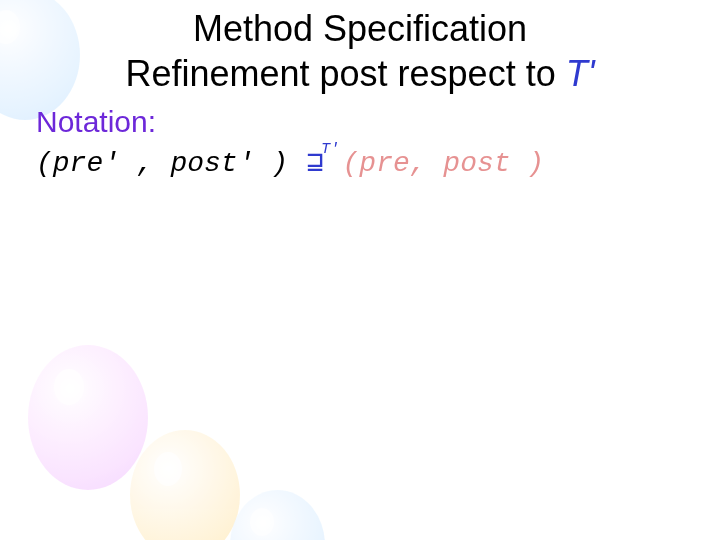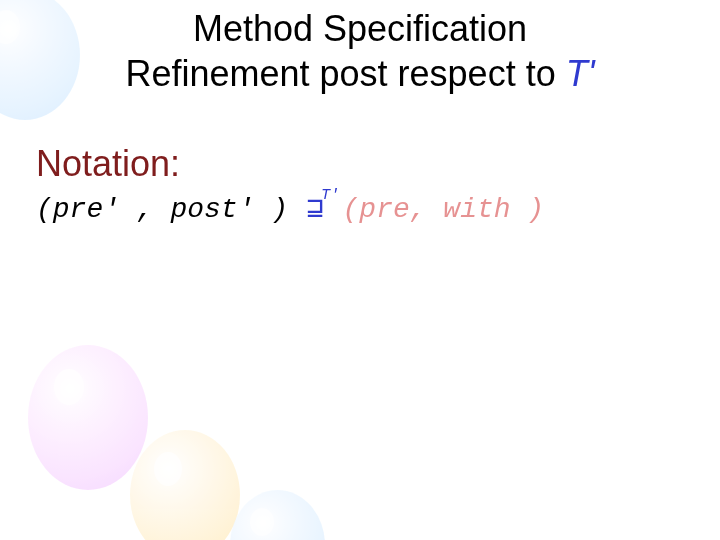--- a/index.html
+++ b/index.html
@@ -96,10 +96,9 @@
     z-index: 2;
   }
   .notation {
-    font-size: 36px;
-    color: #7f1d1d;
+    font-size: 30px;
+    color: #6d28d9;
     margin-bottom: 6px;
-    margin-top: 38px;
   }
   .formula {
     font-size: 28px;

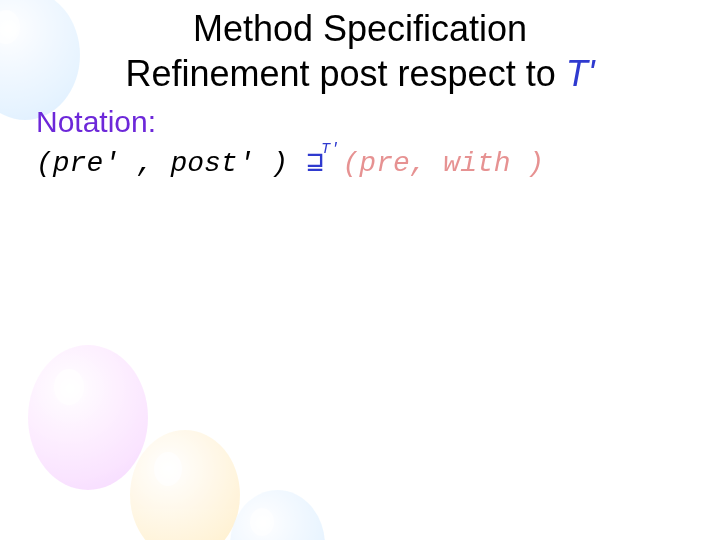--- a/index.html
+++ b/index.html
@@ -154,7 +154,7 @@
         <span>⊒</span>
         <span class="sup">T'</span>
       </span>
-      <span class="rhs"> (pre, with )</span>
+      <span class="rhs"> (pre, post )</span>
     </div>
   </div>
 

